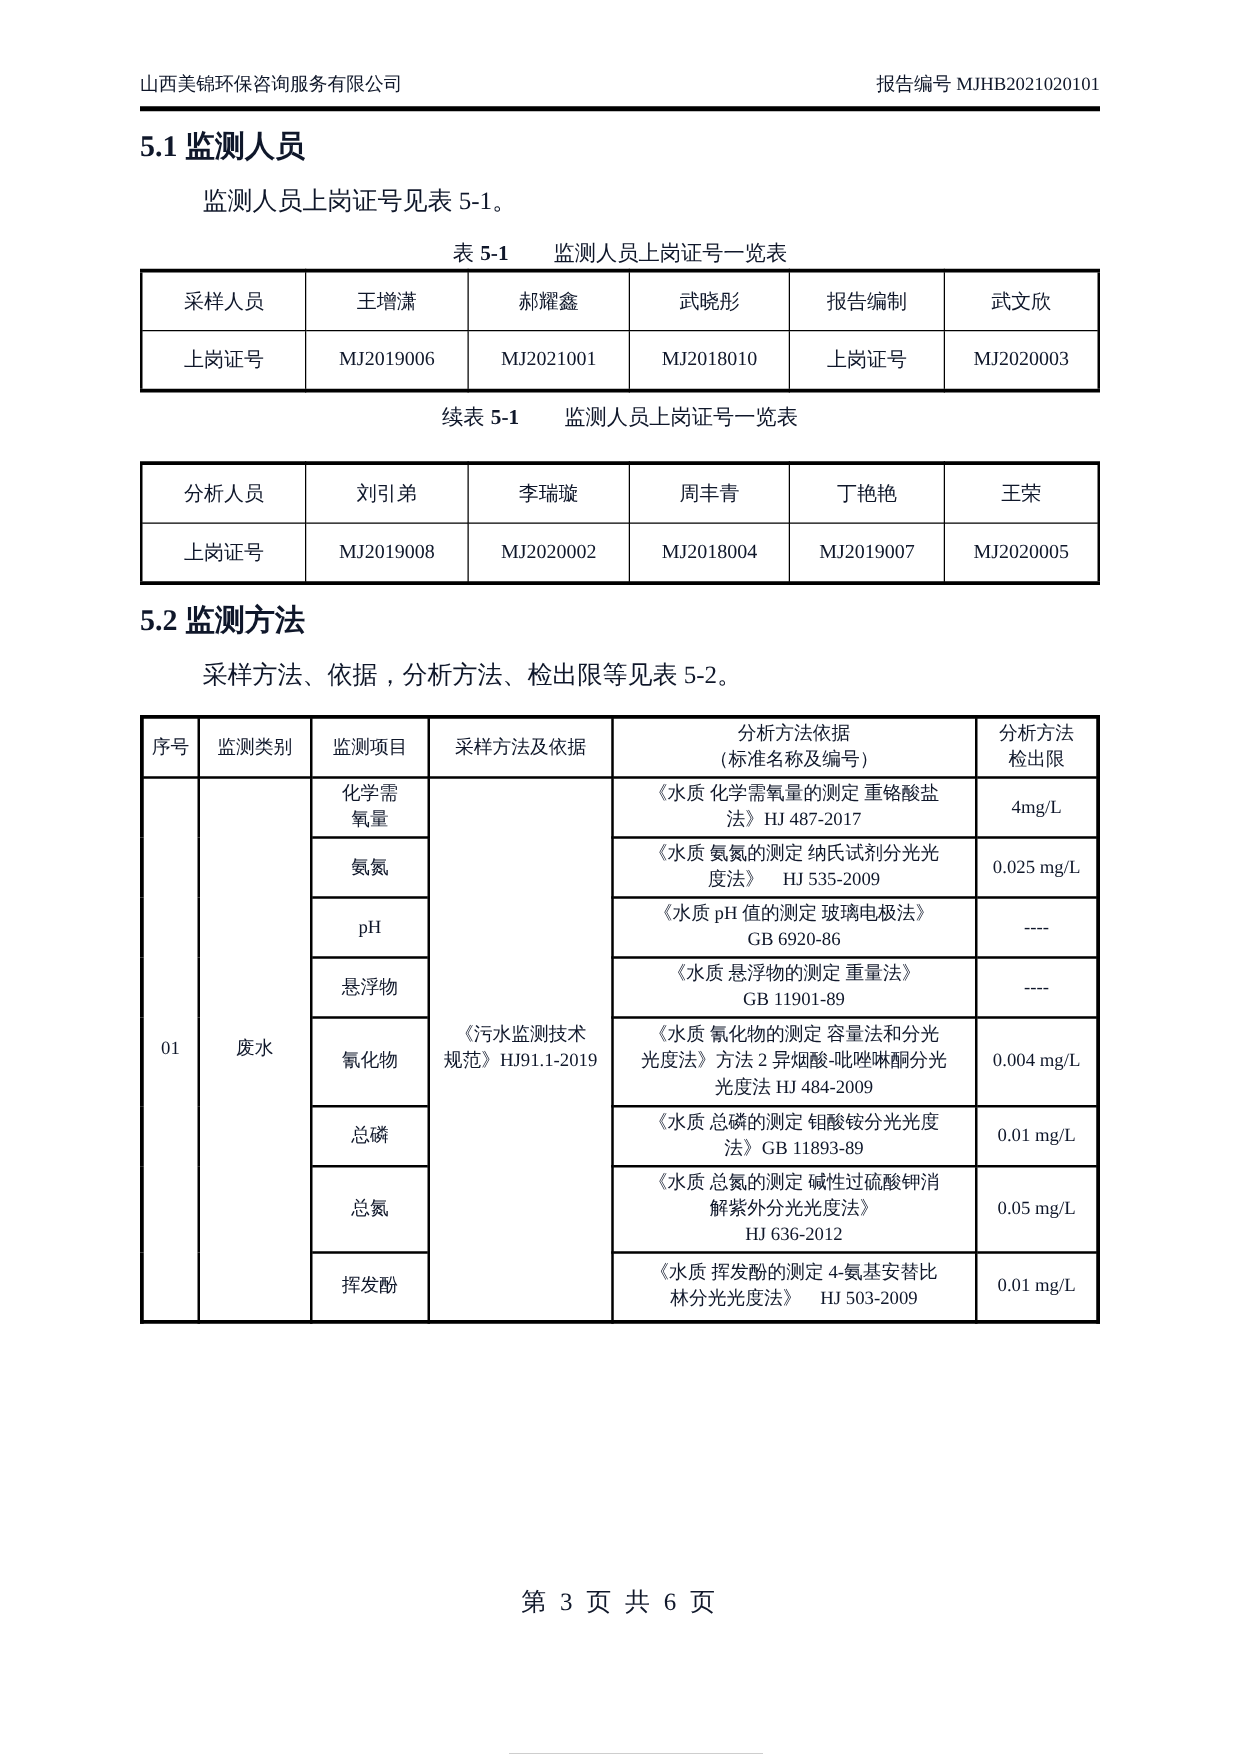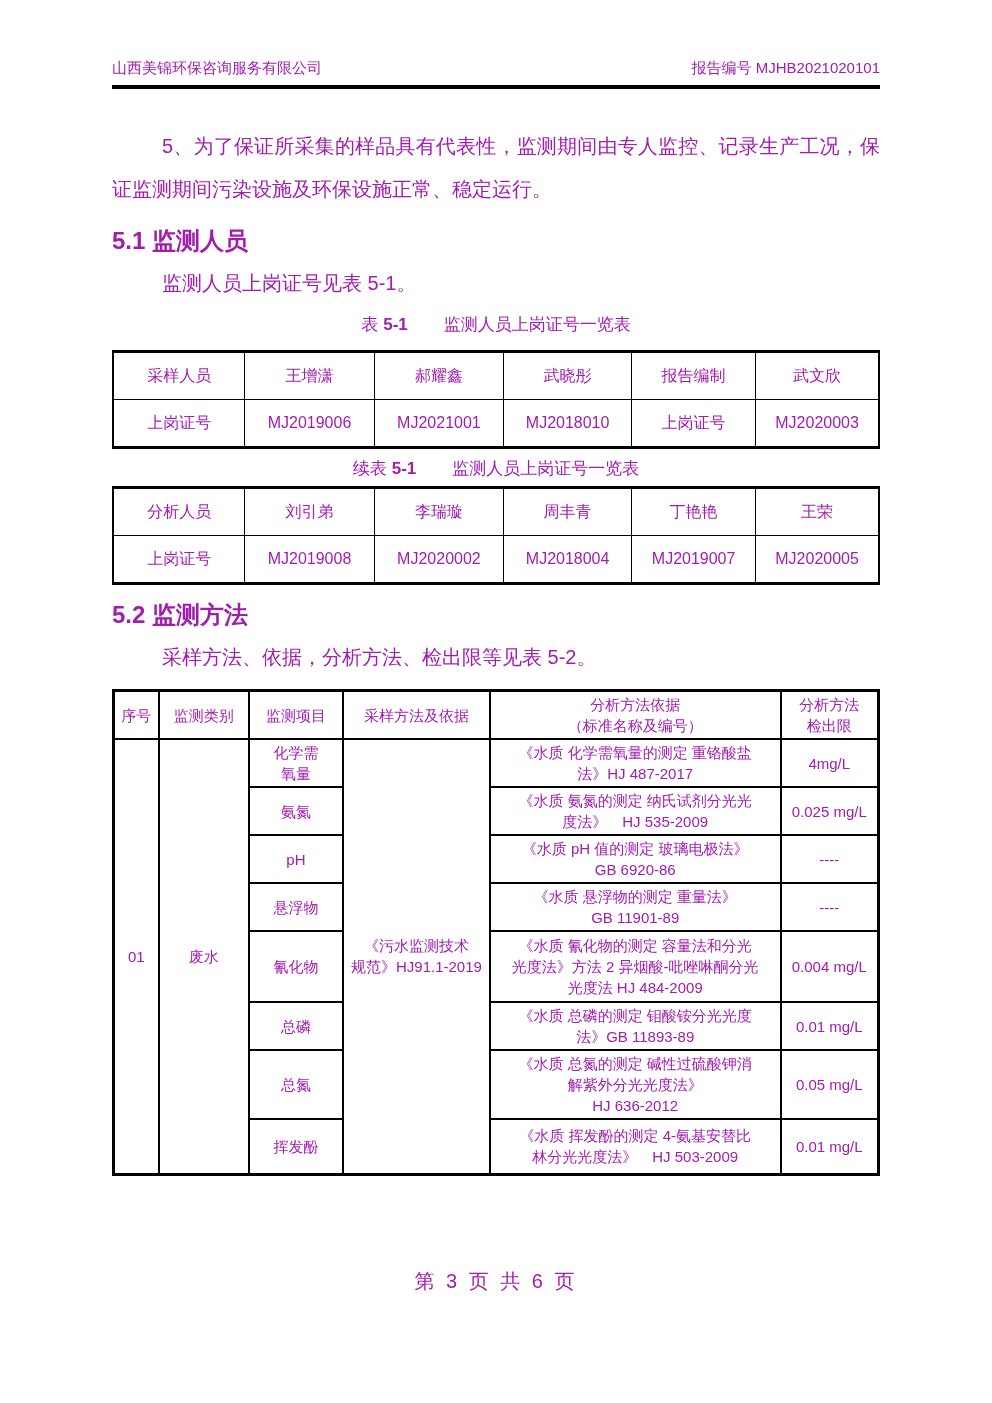--- a/index.html
+++ b/index.html
@@ -9,8 +9,8 @@
     height: 1403px;
     margin: 0 auto;
     background: #ffffff;
-    color: #a21caf;
-    font-family: Liberation Sans, sans-serif;
+    color: #0f172a;
+    font-family: Liberation Serif, serif;
     overflow: hidden;
   }
   .content { margin: 0 112px; width: 768px; }

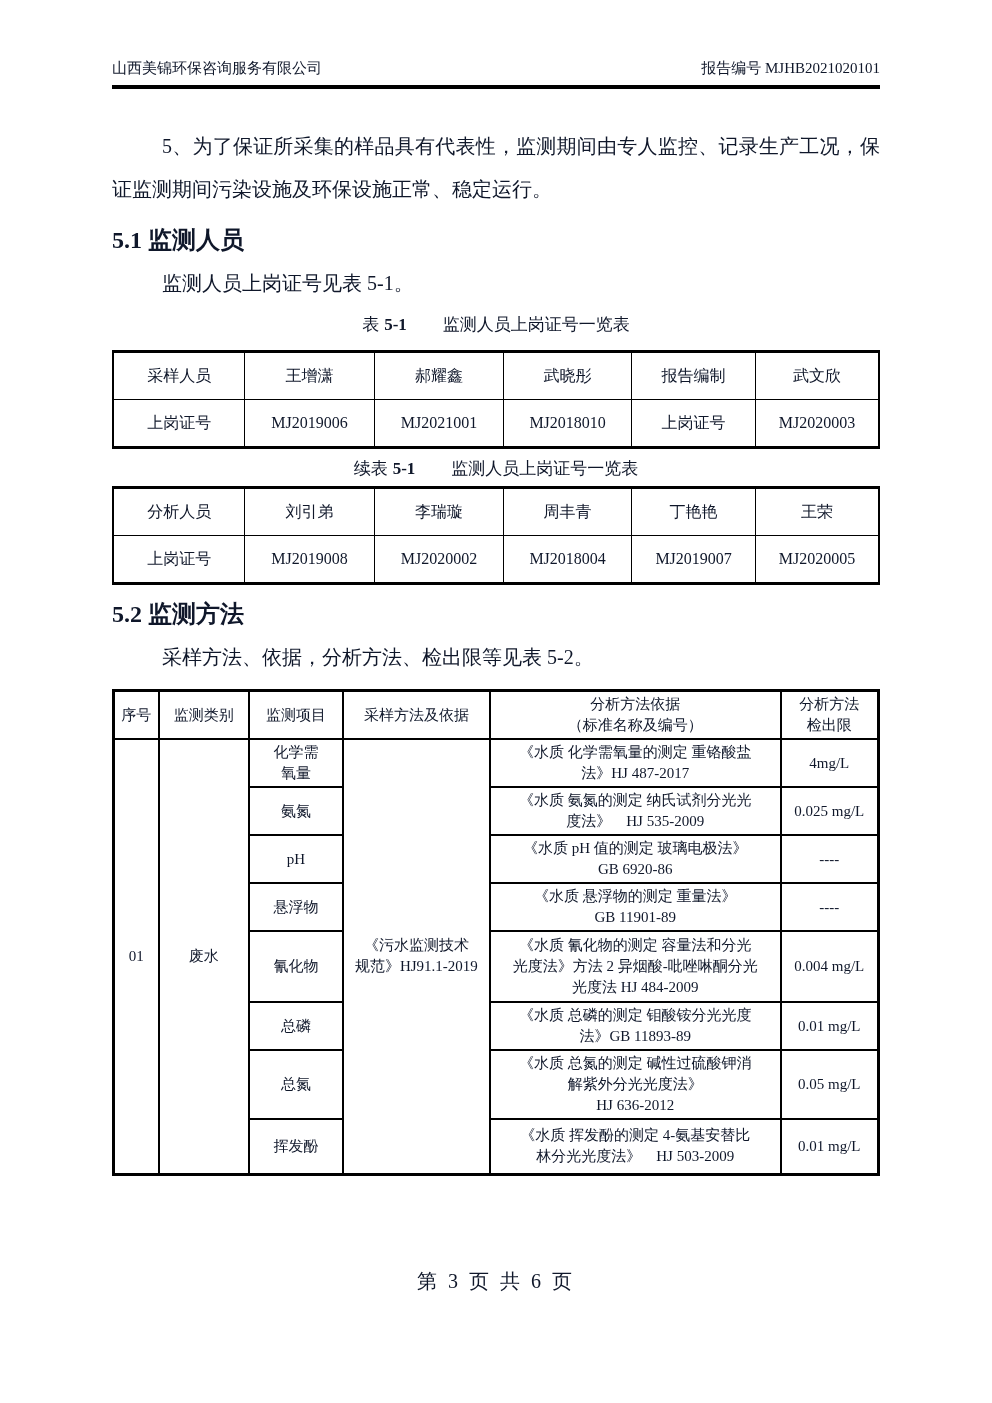--- a/index.html
+++ b/index.html
@@ -107,7 +107,6 @@
     </div>
     <div class="header-rule"></div>
 
-    <p class="body-p first-p">5、为了保证所采集的样品具有代表性，监测期间由专人监控、记录生产工况，保证监测期间污染设施及环保设施正常、稳定运行。</p>
 
     <h2 class="sec-heading">5.1 监测人员</h2>
     <p class="body-p intro-p">监测人员上岗证号见表 5-1。</p>

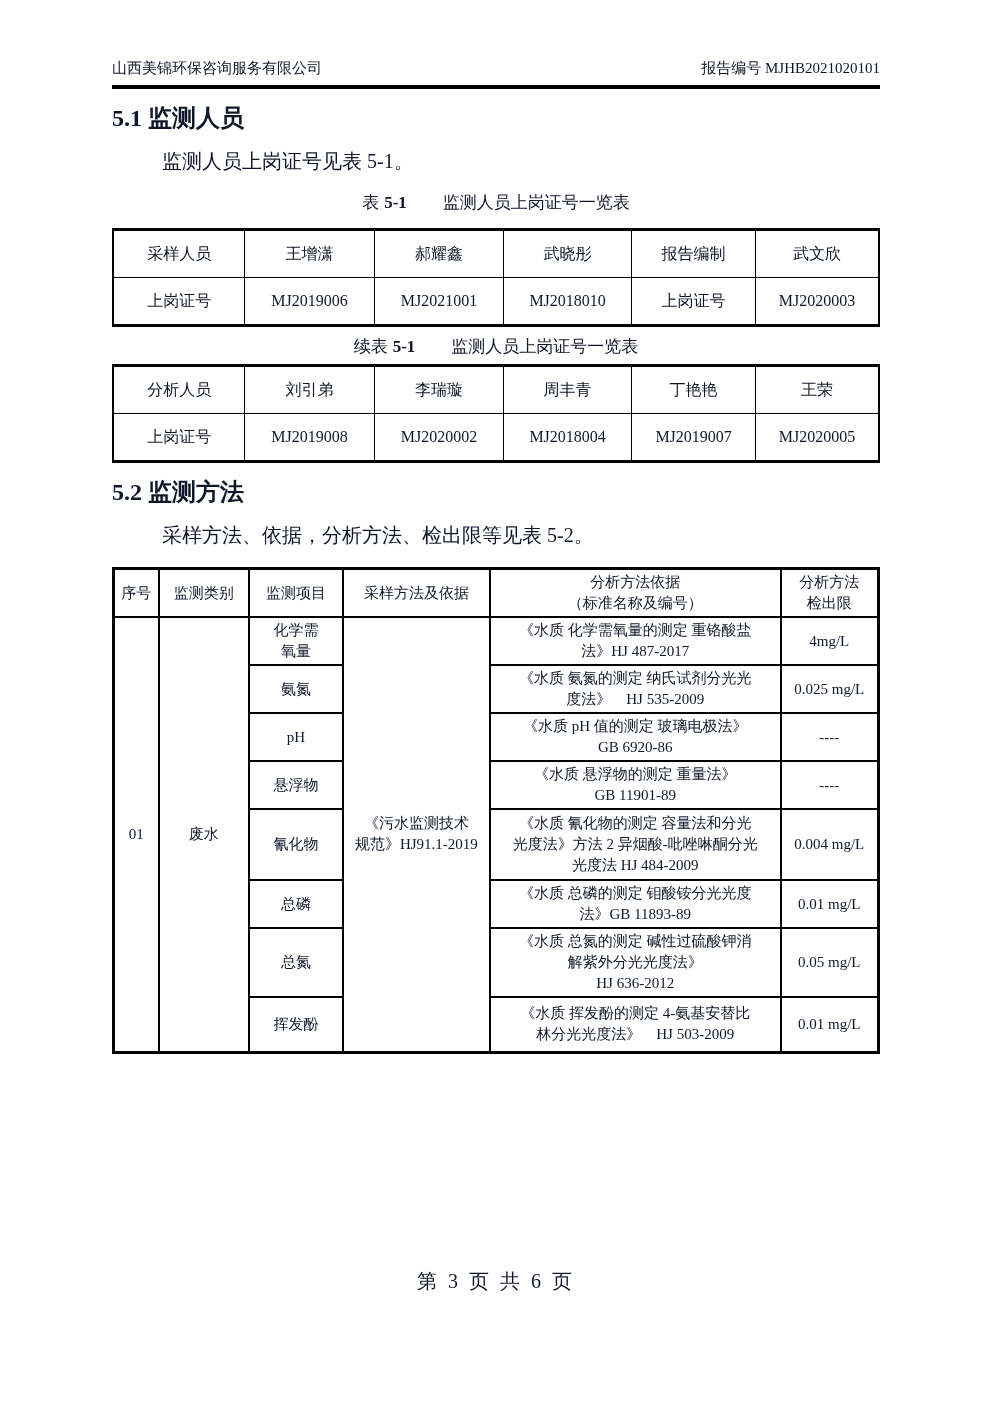--- a/index.html
+++ b/index.html
@@ -55,7 +55,7 @@
   table { border-collapse: collapse; width: 100%; table-layout: fixed; }
 
   .t1 {
-    margin-top: 14px;
+    margin-top: 1px;
     border-top: 3px solid #000;
     border-bottom: 3px solid #000;
     border-left: 2px solid #000;

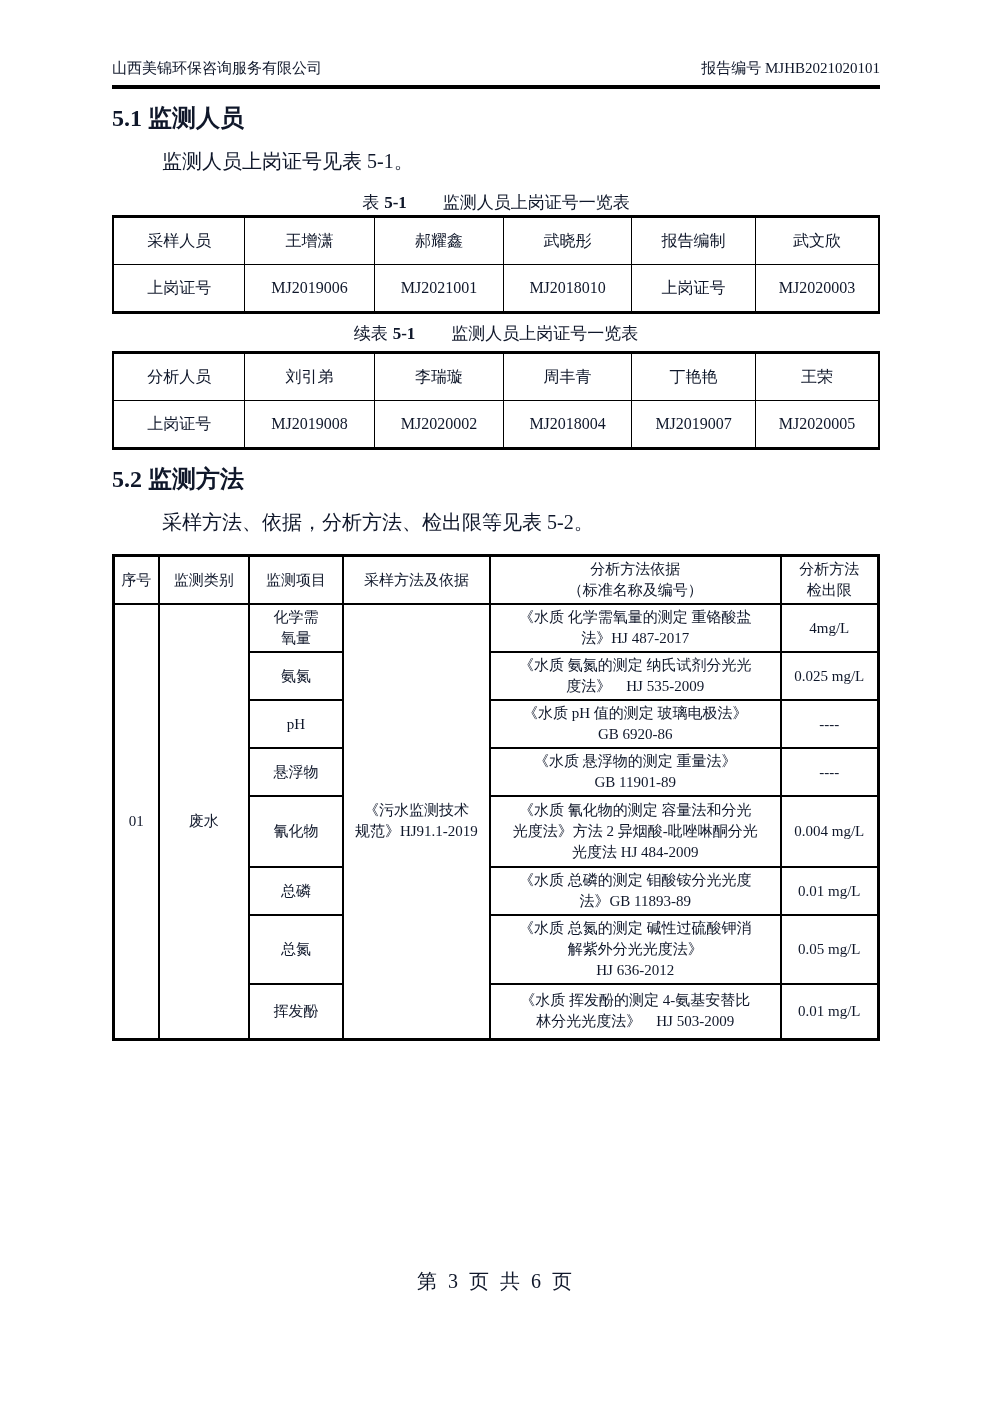--- a/index.html
+++ b/index.html
@@ -70,7 +70,7 @@
     padding: 0 2px;
   }
   .cap-cont { margin-top: 8px; }
-  .t1b { margin-top: 6px; }
+  .t1b { margin-top: 24px; }
 
   .t2 {
     margin-top: 10px;

